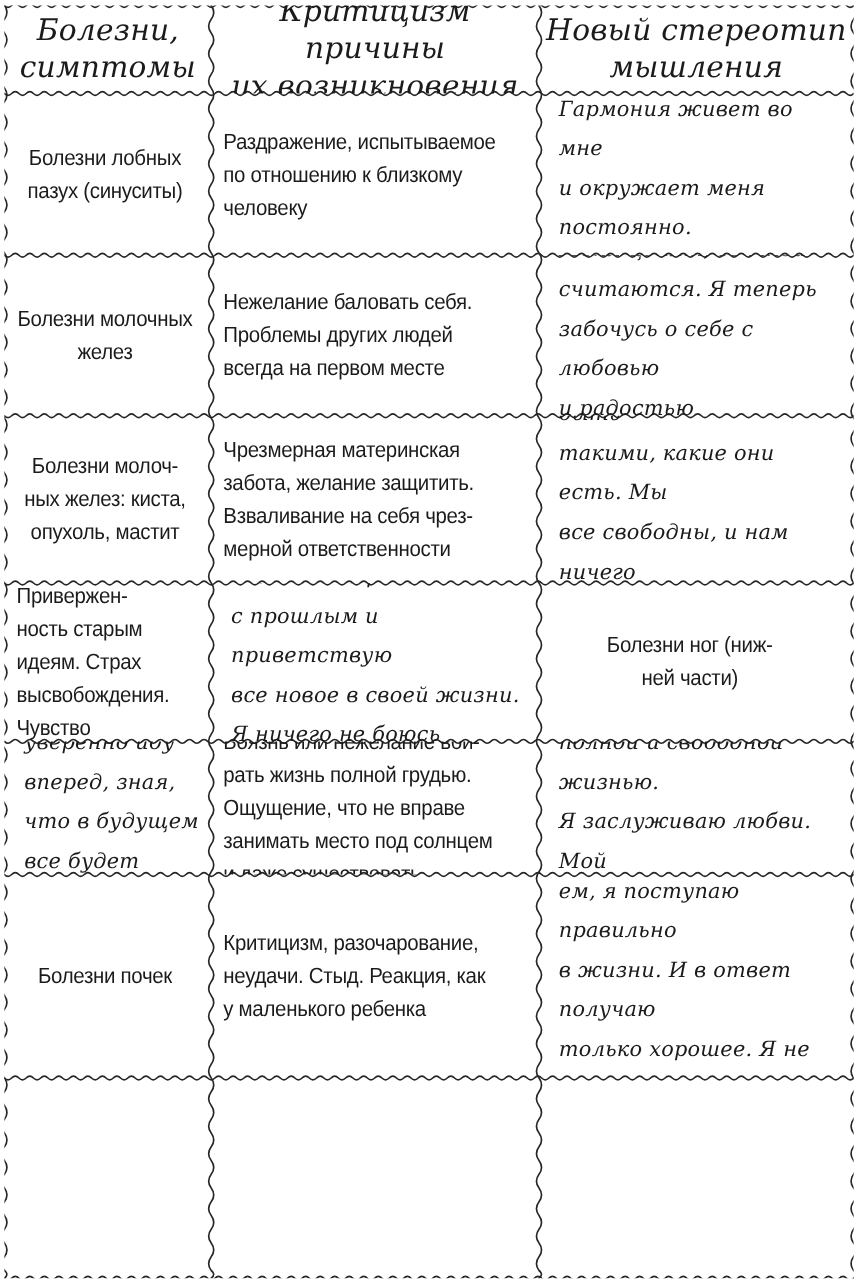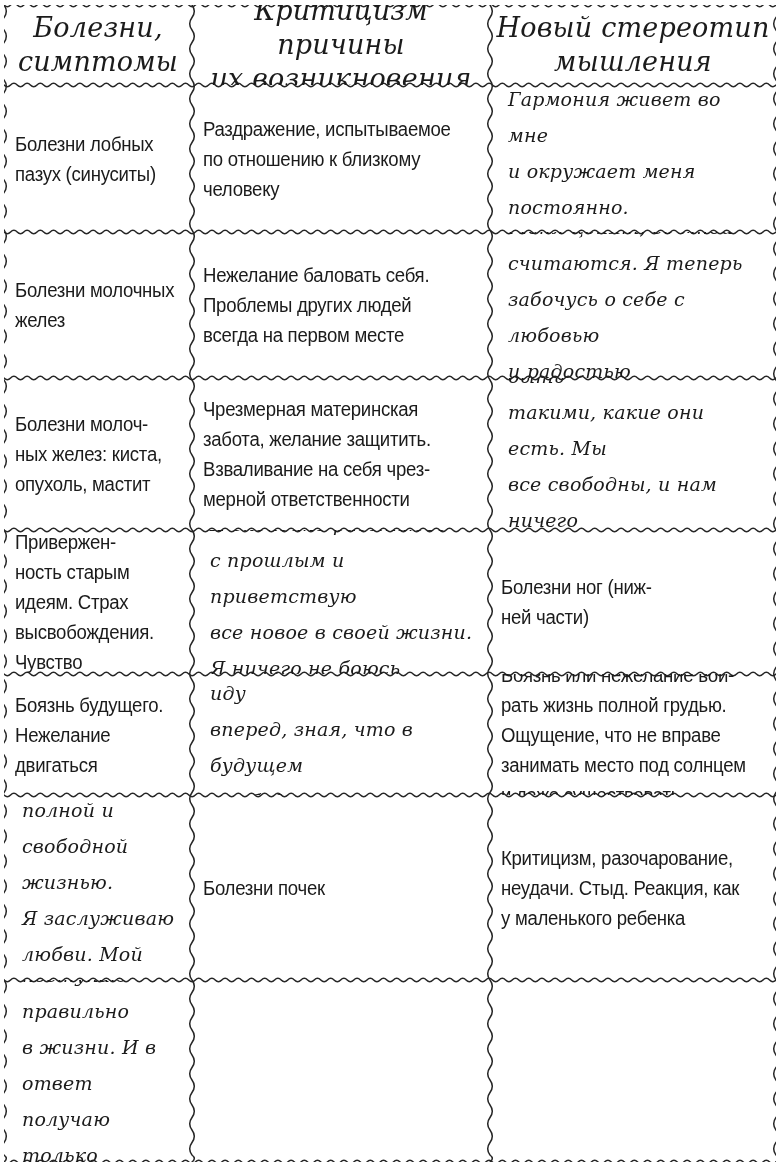--- a/index.html
+++ b/index.html
@@ -32,7 +32,7 @@
     transform:scaleX(.93);transform-origin:left center;
     width:107%;
   }
-  .c1{padding:6px 4px 6px 11px;}
+  .c1{padding:6px 4px 6px 11px;text-align:center;}
   .c2{padding:6px 6px 6px 11px;}
   
   .script .txt{

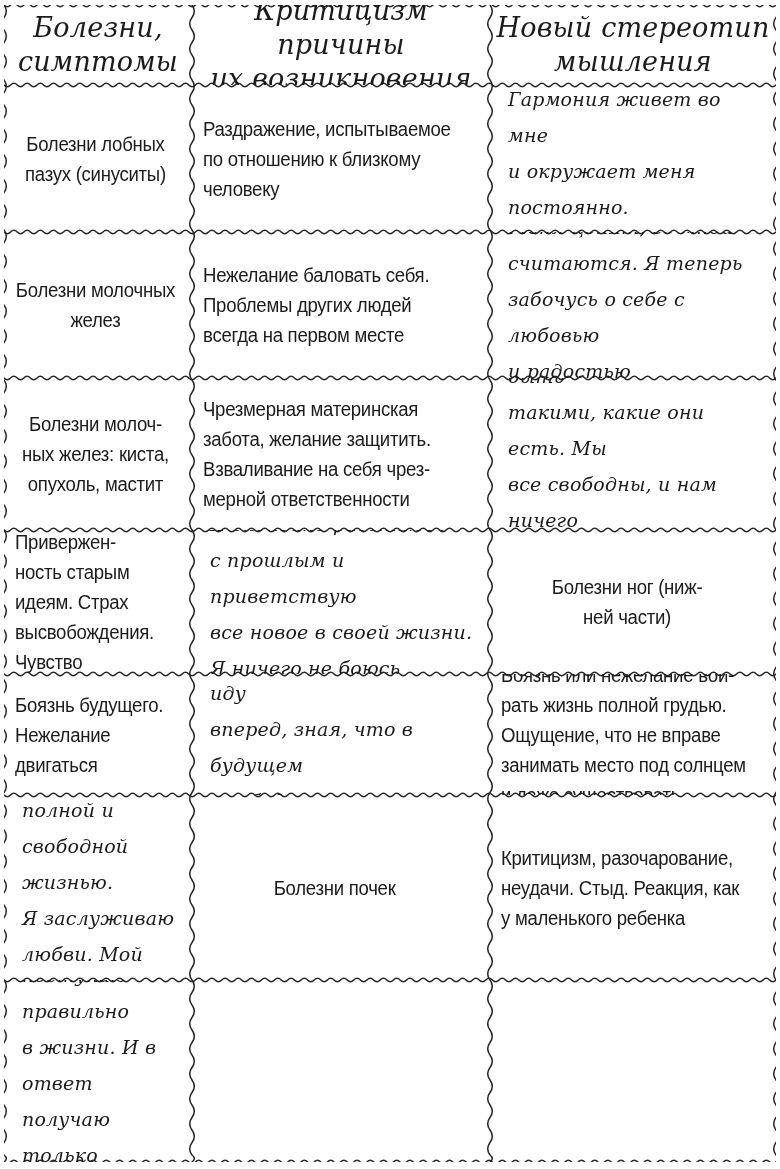--- a/index.html
+++ b/index.html
@@ -160,10 +160,6 @@
       <div class="txt">Болезни ног (ниж-
 ней части)</div>
     </div>
-    <div class="cell sans c2">
-      <div class="txt">Боязнь будущего. Нежелание
-двигаться</div>
-    </div>
     <div class="cell script c3">
       <div class="txt">Я радостно и уверенно иду
 вперед, зная, что в будущем

